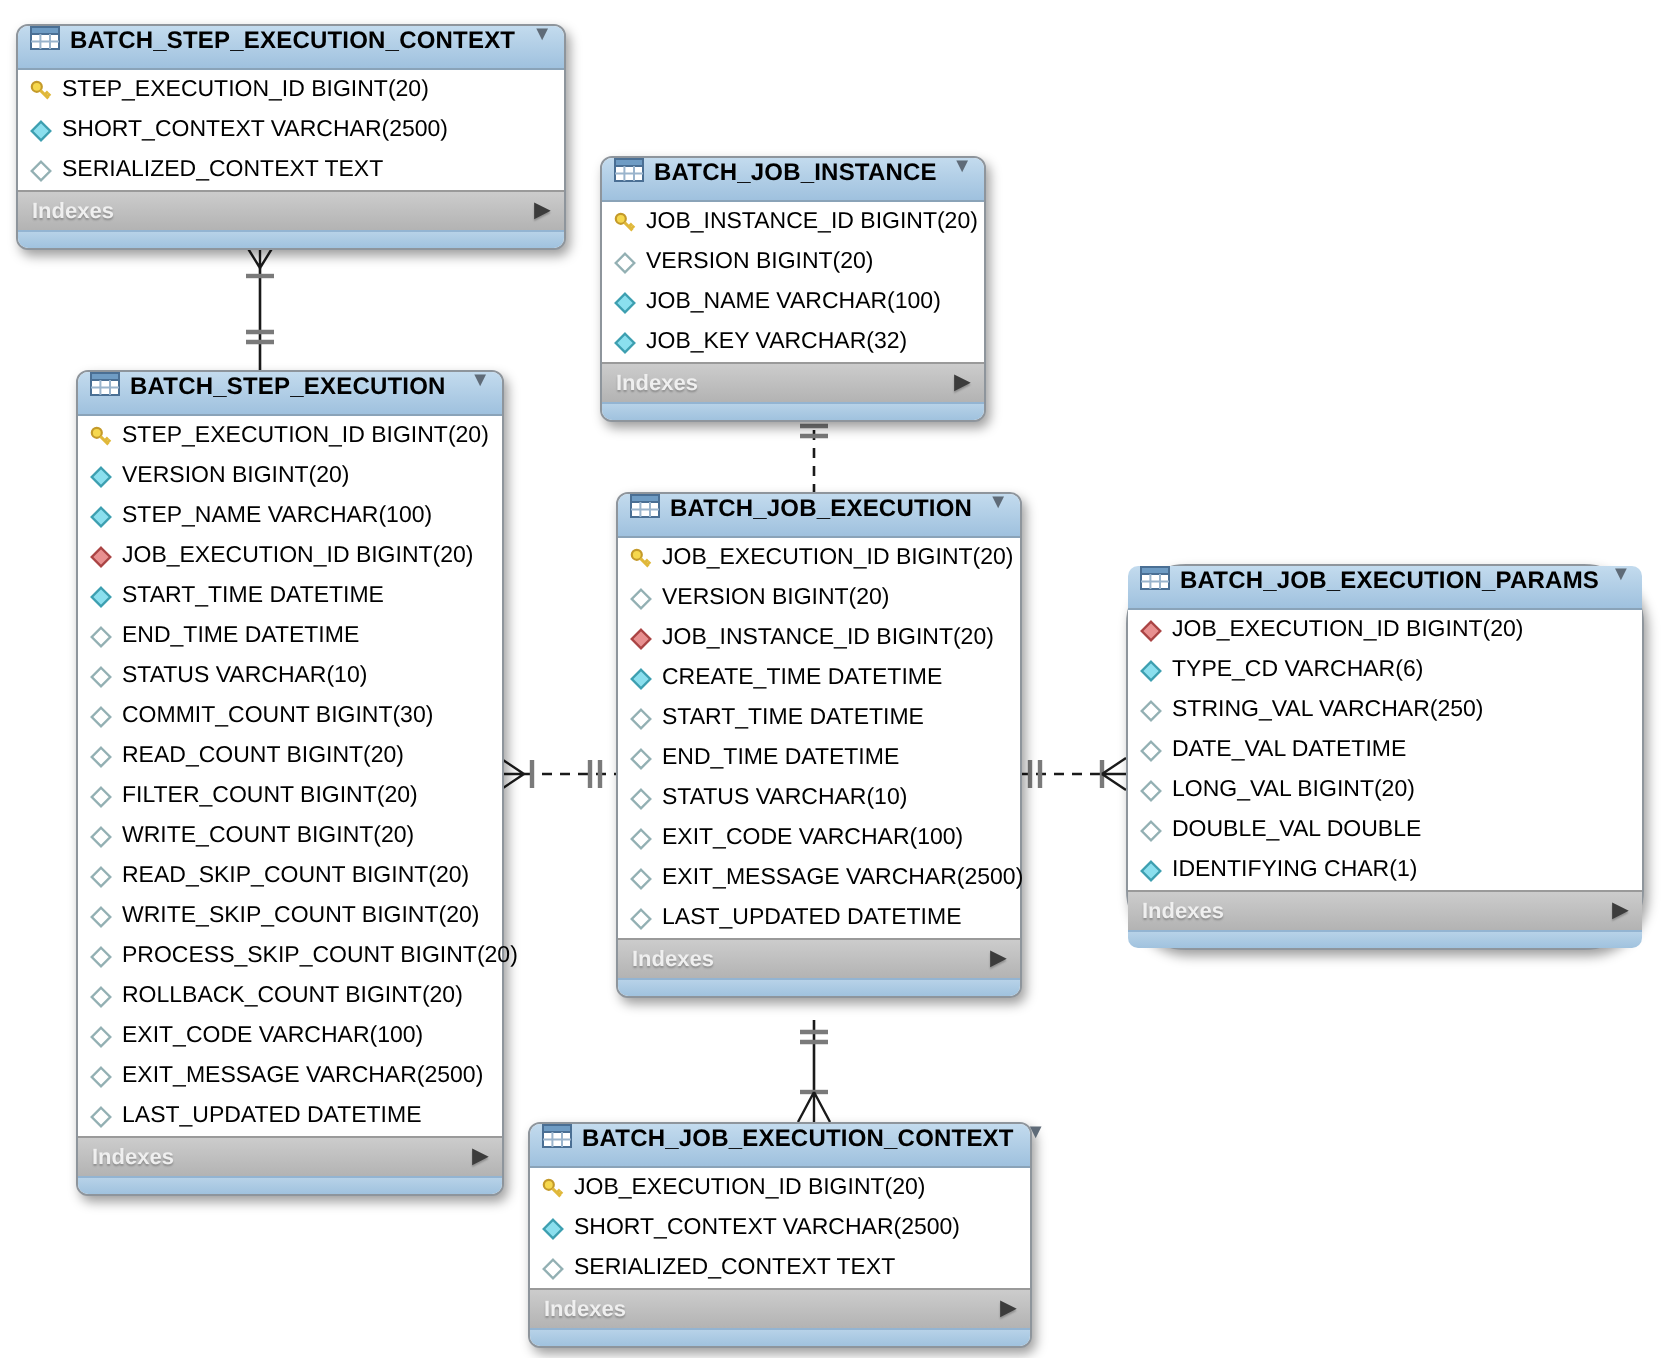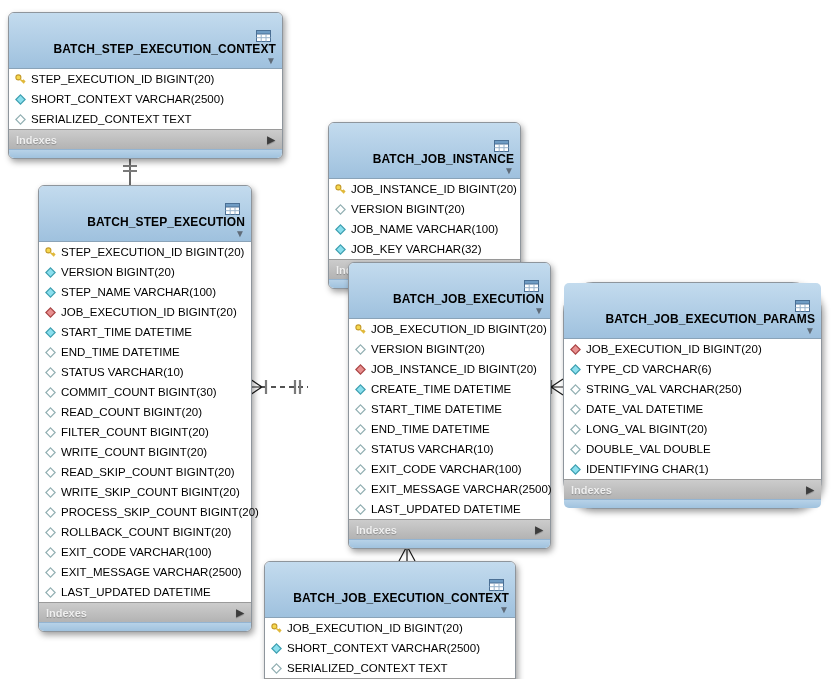--- a/index.html
+++ b/index.html
@@ -9,9 +9,9 @@
 
   .table{position:absolute;z-index:1;background:#fff;border:1px solid #8e959c;
          border-radius:6px;box-shadow:2px 3px 6px rgba(0,0,0,.38);}
-  .t-header{height:21px;display:flex;align-items:flex-end;padding:17px 6px;
+  .t-header{height:21px;display:flex;align-items:flex-start;padding:0 6px;
             background:linear-gradient(#c3dbee,#9fc1de);
-            border-bottom:1px solid #8aa3b8;border-radius:5px 5px 0 0;flex-direction:column;}
+            border-bottom:1px solid #8aa3b8;border-radius:5px 5px 0 0;}
   .t-icon{width:15px;height:12px;flex:none;margin-right:5px;display:inline-flex;}
   .t-title{font-weight:bold;font-size:12px;color:#000;white-space:nowrap;
            letter-spacing:.1px;}

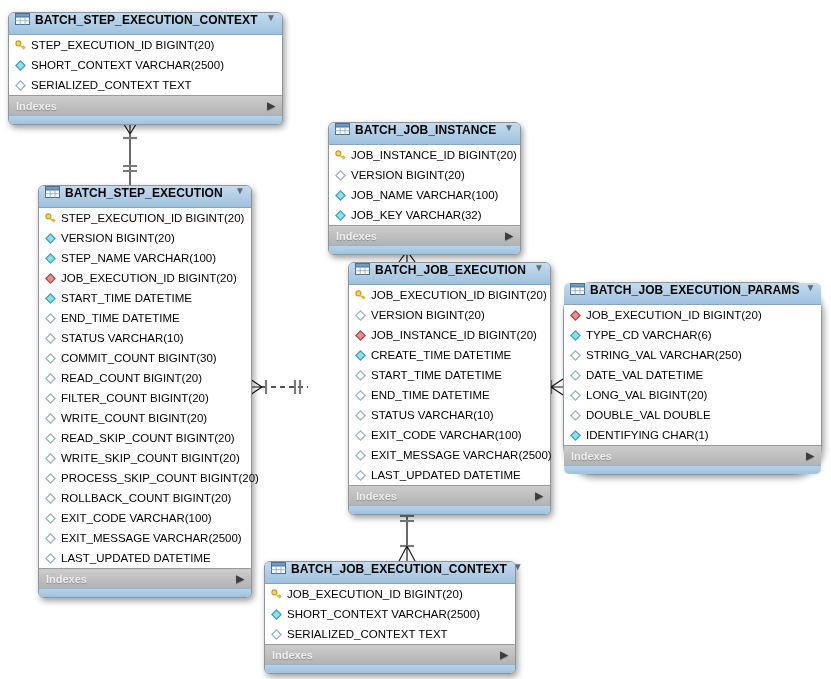--- a/index.html
+++ b/index.html
@@ -38,7 +38,7 @@
 
   
   #t0{left:8px;  top:12px;  width:273px;}
-  #t1{left:328px;top:78px;  width:191px;margin-top:44px;}
+  #t1{left:300px;top:78px;  width:191px;}
   #t2{left:38px; top:185px; width:212px;}
   #t3{left:308px;top:262px; width:201px;margin-left:40px;}
   #t4{left:563px;top:282px; width:257px;border-radius:30px;}

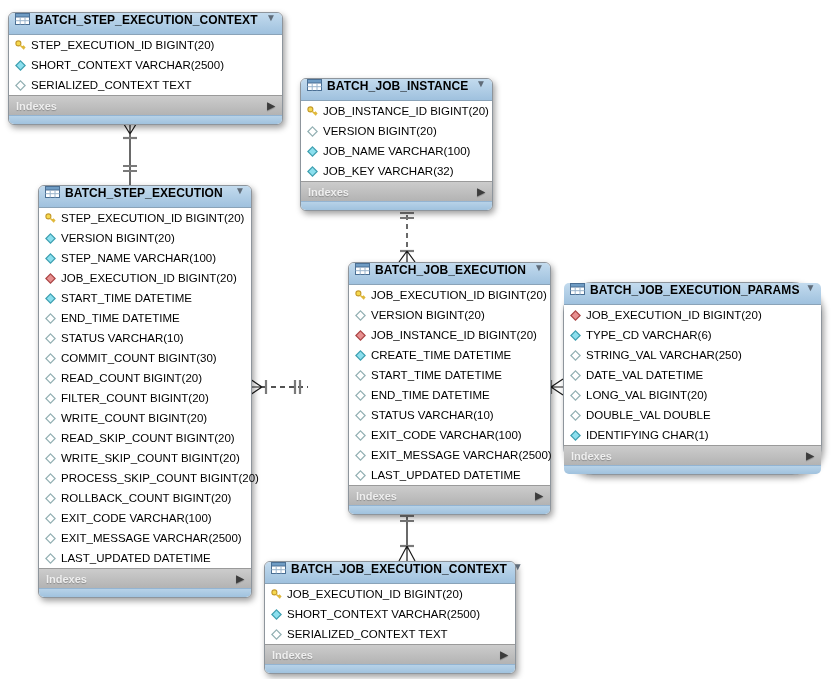--- a/index.html
+++ b/index.html
@@ -40,7 +40,7 @@
   #t0{left:8px;  top:12px;  width:273px;}
   #t1{left:300px;top:78px;  width:191px;}
   #t2{left:38px; top:185px; width:212px;}
-  #t3{left:308px;top:262px; width:201px;margin-left:40px;}
+  #t3{left:308px;top:246px; width:201px;}
   #t4{left:563px;top:282px; width:257px;border-radius:30px;}
   #t5{left:264px;top:561px; width:250px;}
 

